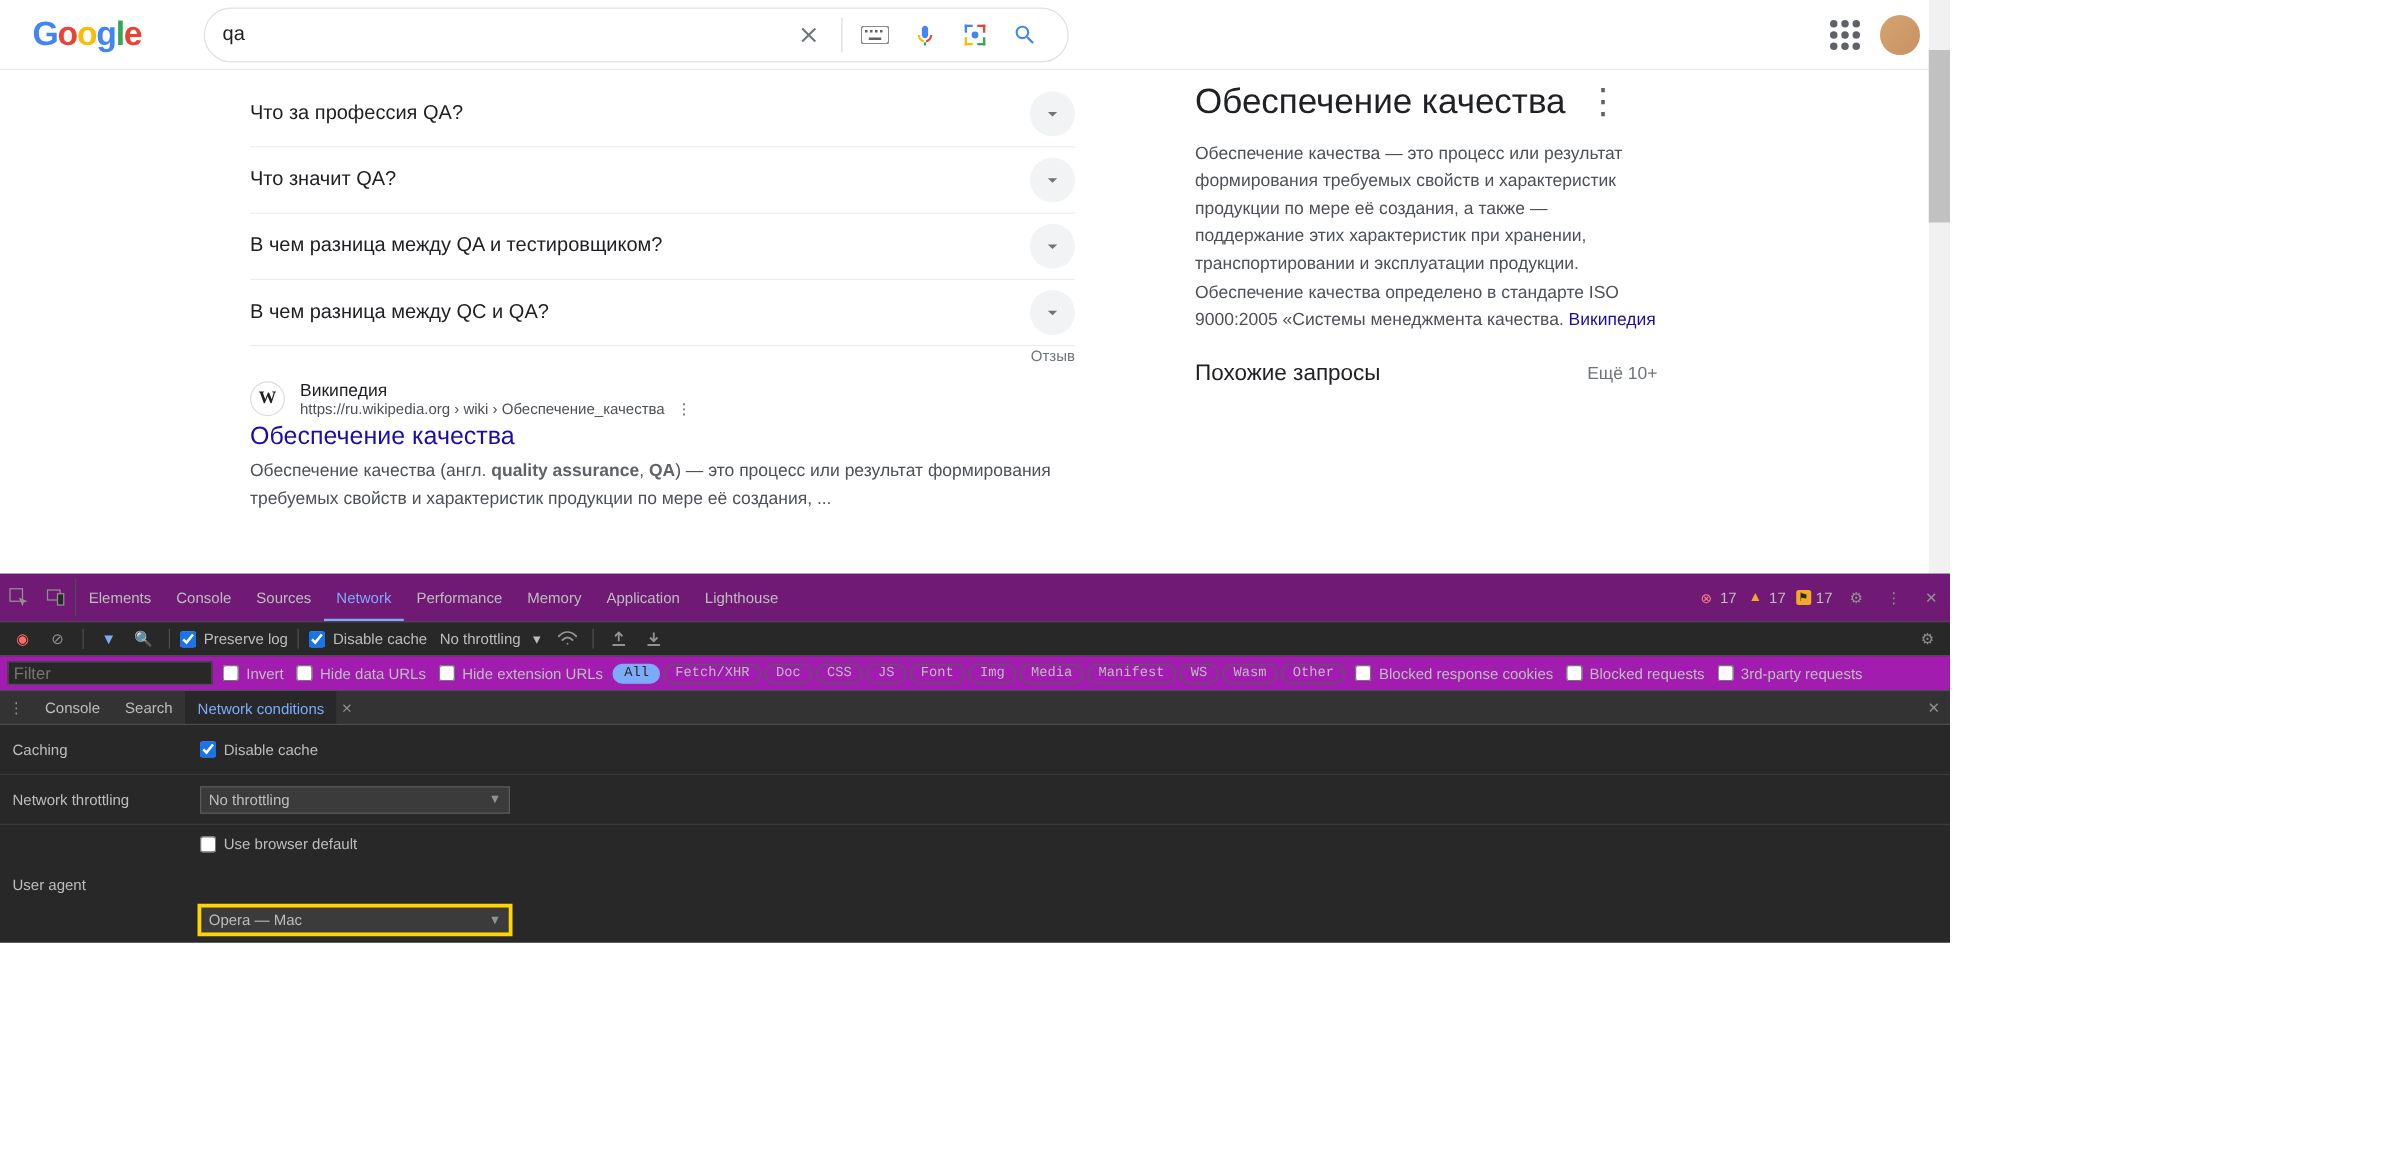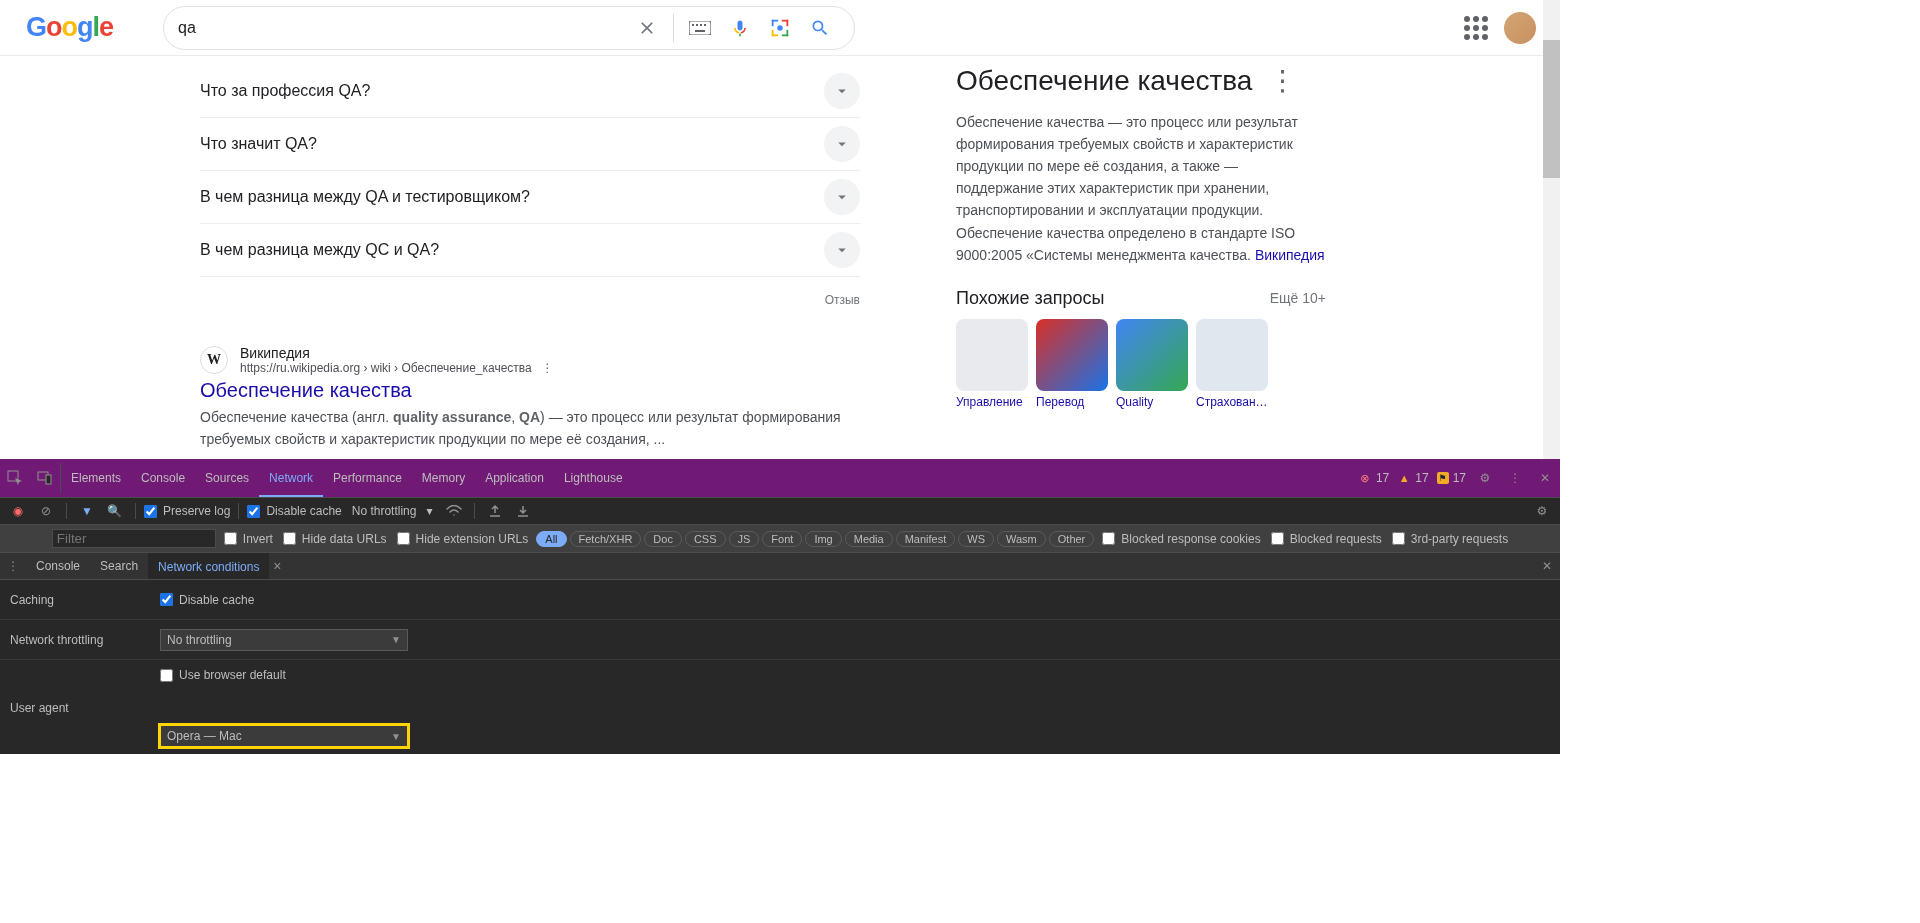--- a/index.html
+++ b/index.html
@@ -26,7 +26,7 @@
 .paa-item { display:flex; justify-content:space-between; align-items:center; height:53px; border-top:1px solid #ecedef; color:#202124; font-size:16px; cursor:pointer;}
 .paa-item:first-child{border-top:none;}
 .chev { width:36px;height:36px;border-radius:50%;background:#f1f3f4;display:flex;align-items:center;justify-content:center;color:#70757a;}
-.paa-foot { border-top:1px solid #ecedef; display:flex; justify-content:flex-end; color:#70757a; font-size:12px; padding-top:16px; margin-bottom:38px;}
+.paa-foot { border-top:1px solid #ecedef; display:flex; justify-content:flex-end; color:#70757a; font-size:12px; padding-top:1px; margin-bottom:12px;}
 .res-site { display:flex; align-items:center; gap:12px; }
 .site-ico { width:28px;height:28px;border:1px solid #dadce0;border-radius:50%;display:flex;align-items:center;justify-content:center;font-family:serif;font-weight:bold;color:#202124;}
 .res-url { font-size:12px; color:#4d5156;}

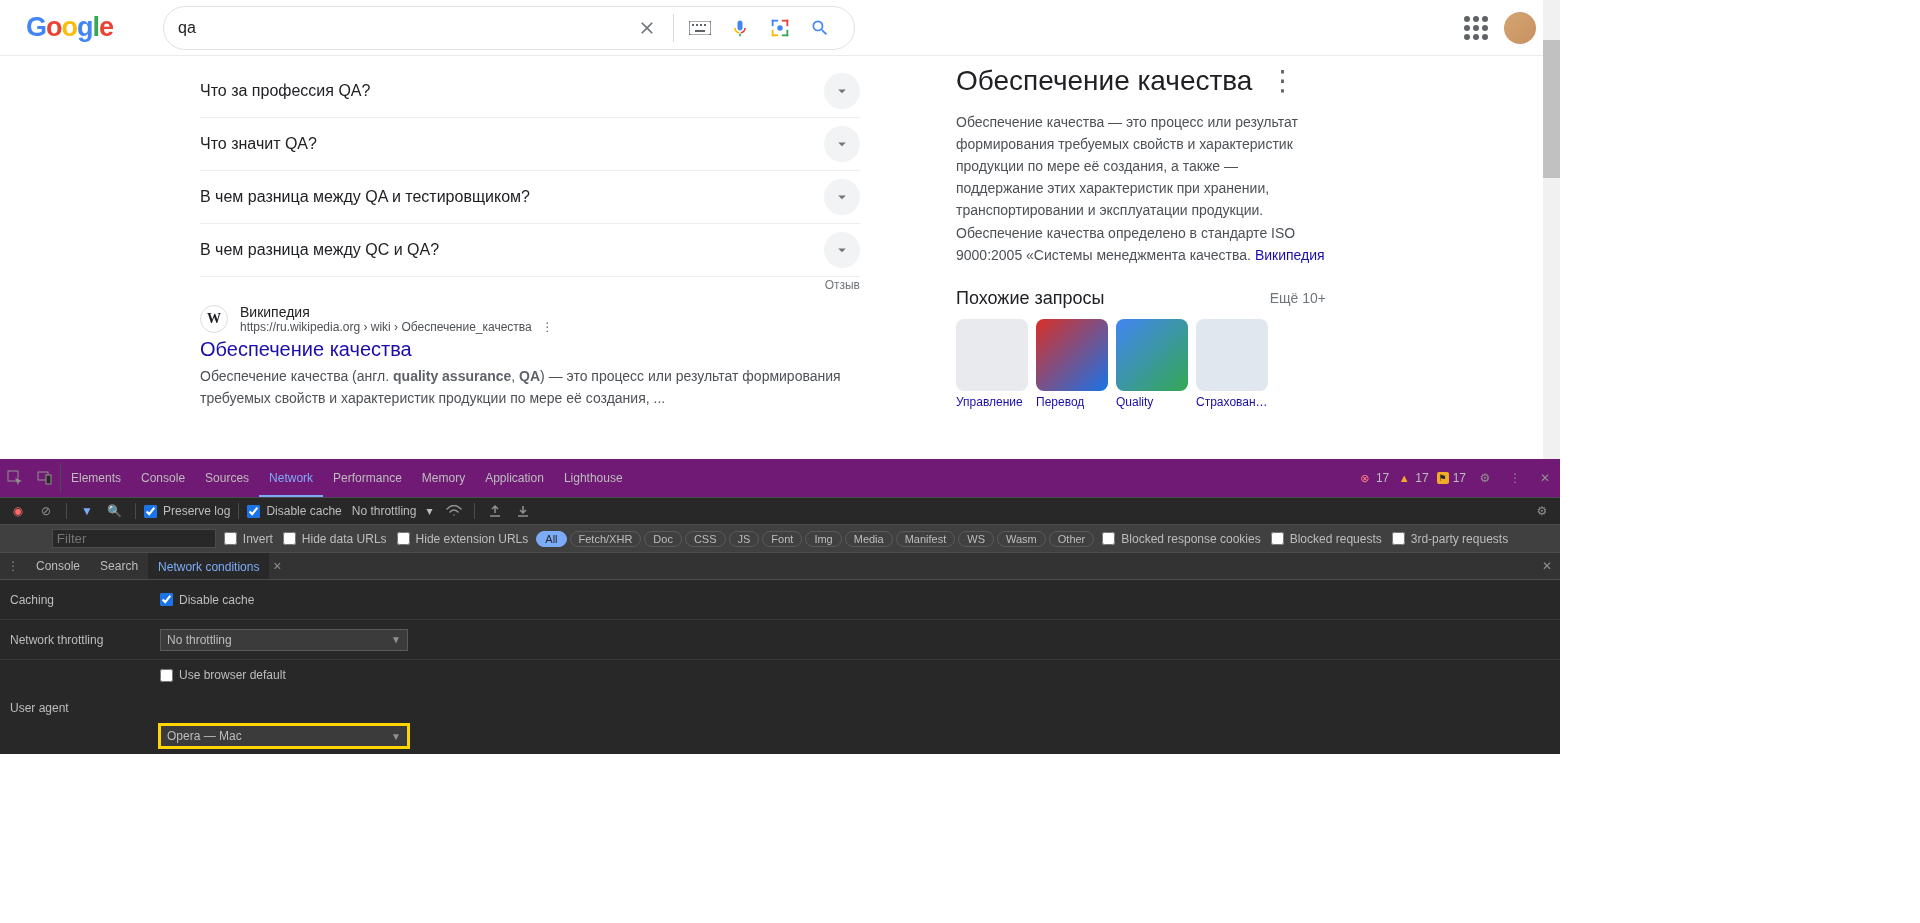--- a/index.html
+++ b/index.html
@@ -236,24 +236,6 @@
               <span>Похожие запросы</span>
               <span class="kp-more">Ещё 10+</span>
             </h3>
-          <div class="kp-thumbs" id="kp-thumbs">
-              <div class="kp-thumb">
-                <div class="img" style="background:#e8eaed;"></div>
-                <div class="lbl">Управление</div>
-              </div>
-              <div class="kp-thumb">
-                <div class="img" style="background:linear-gradient(135deg,#d93025,#1a73e8);"></div>
-                <div class="lbl">Перевод</div>
-              </div>
-              <div class="kp-thumb">
-                <div class="img" style="background:linear-gradient(135deg,#4285f4,#34a853);"></div>
-                <div class="lbl">Quality</div>
-              </div>
-              <div class="kp-thumb">
-                <div class="img" style="background:#e0e7ef;"></div>
-                <div class="lbl">Страхование</div>
-              </div>
-            </div>
         </div>
       </div>
     </div>

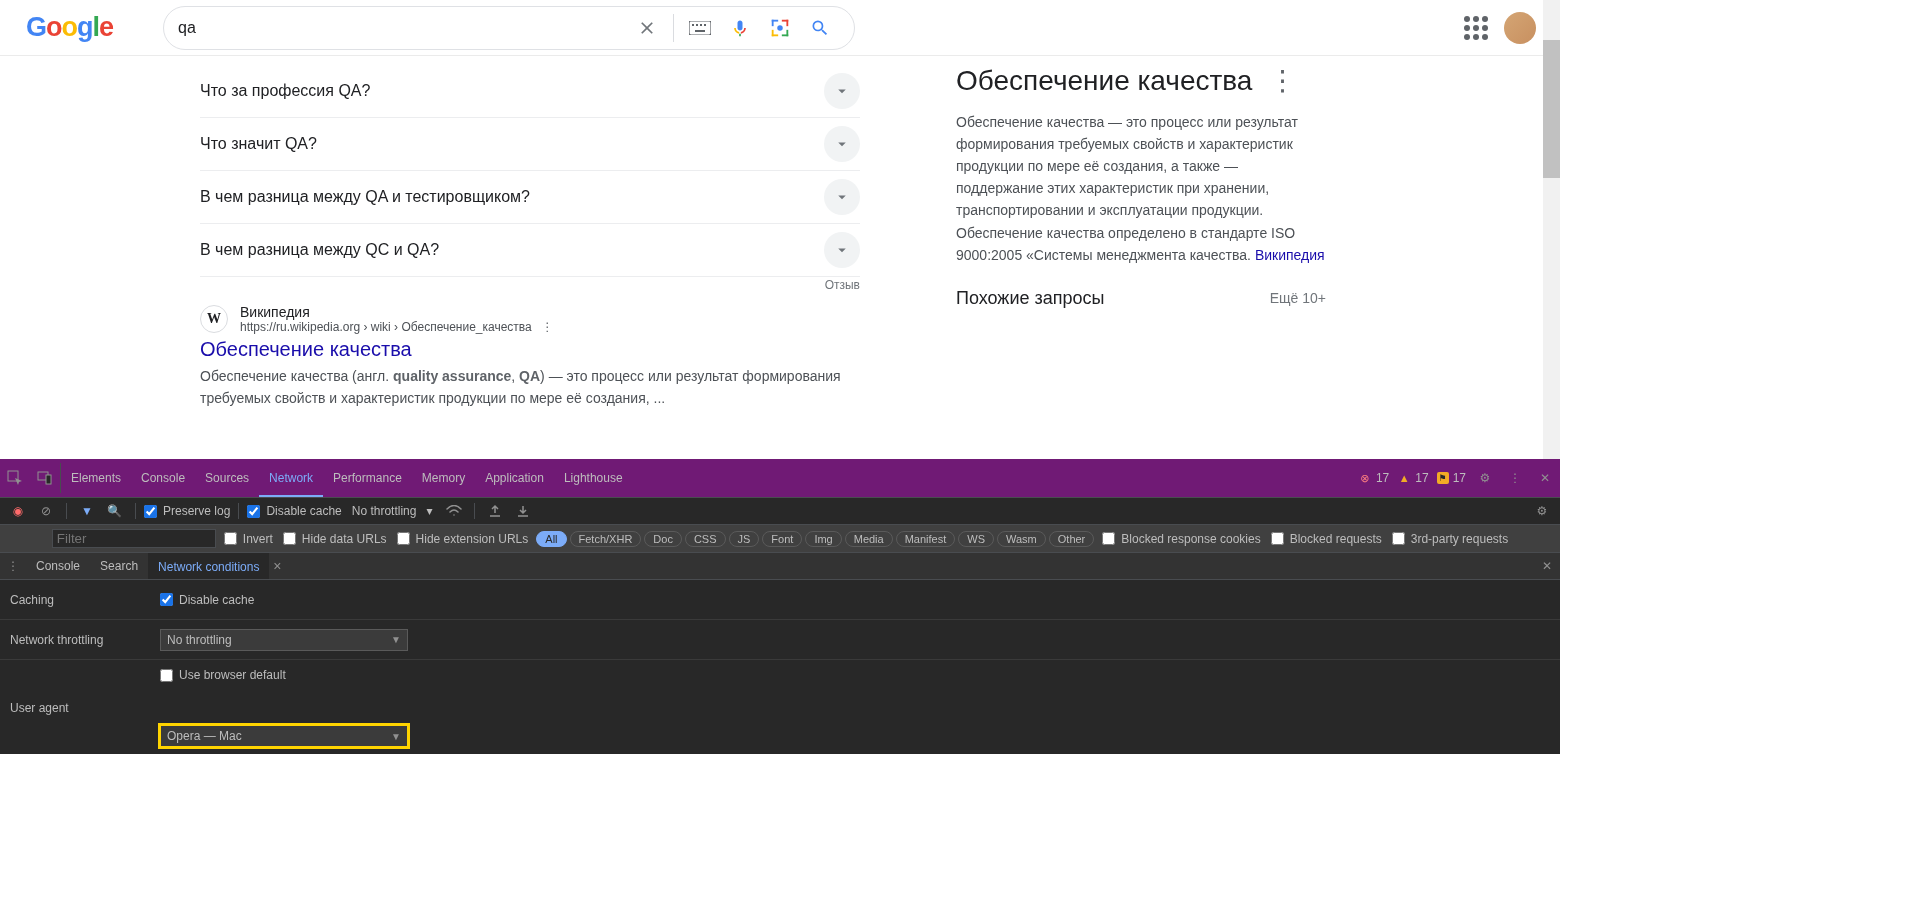--- a/index.html
+++ b/index.html
@@ -69,7 +69,7 @@
 .chk input{width:13px;height:13px;accent-color:#1a73e8;}
 .sel-throt{color:#bdbdbd;padding:0 6px;cursor:pointer;}
 
-.dt-filterbar{height:28px;background:#404040;display:flex;align-items:center;border-bottom:1px solid #494c50;padding:0 6px;gap:8px;justify-content:center;}
+.dt-filterbar{height:28px;background:#a21caf;display:flex;align-items:center;border-bottom:1px solid #494c50;padding:0 6px;gap:8px;}
 .dt-filterbar input.filter{width:164px;height:19px;background:#282828;border:1px solid #494c50;color:#bdbdbd;padding:0 4px;outline:none;}
 .chips{display:flex;gap:3px;}
 .chip{border:1px solid #5a5a5a;border-radius:9px;padding:1px 8px;cursor:pointer;color:#bdbdbd;font-size:11px;}

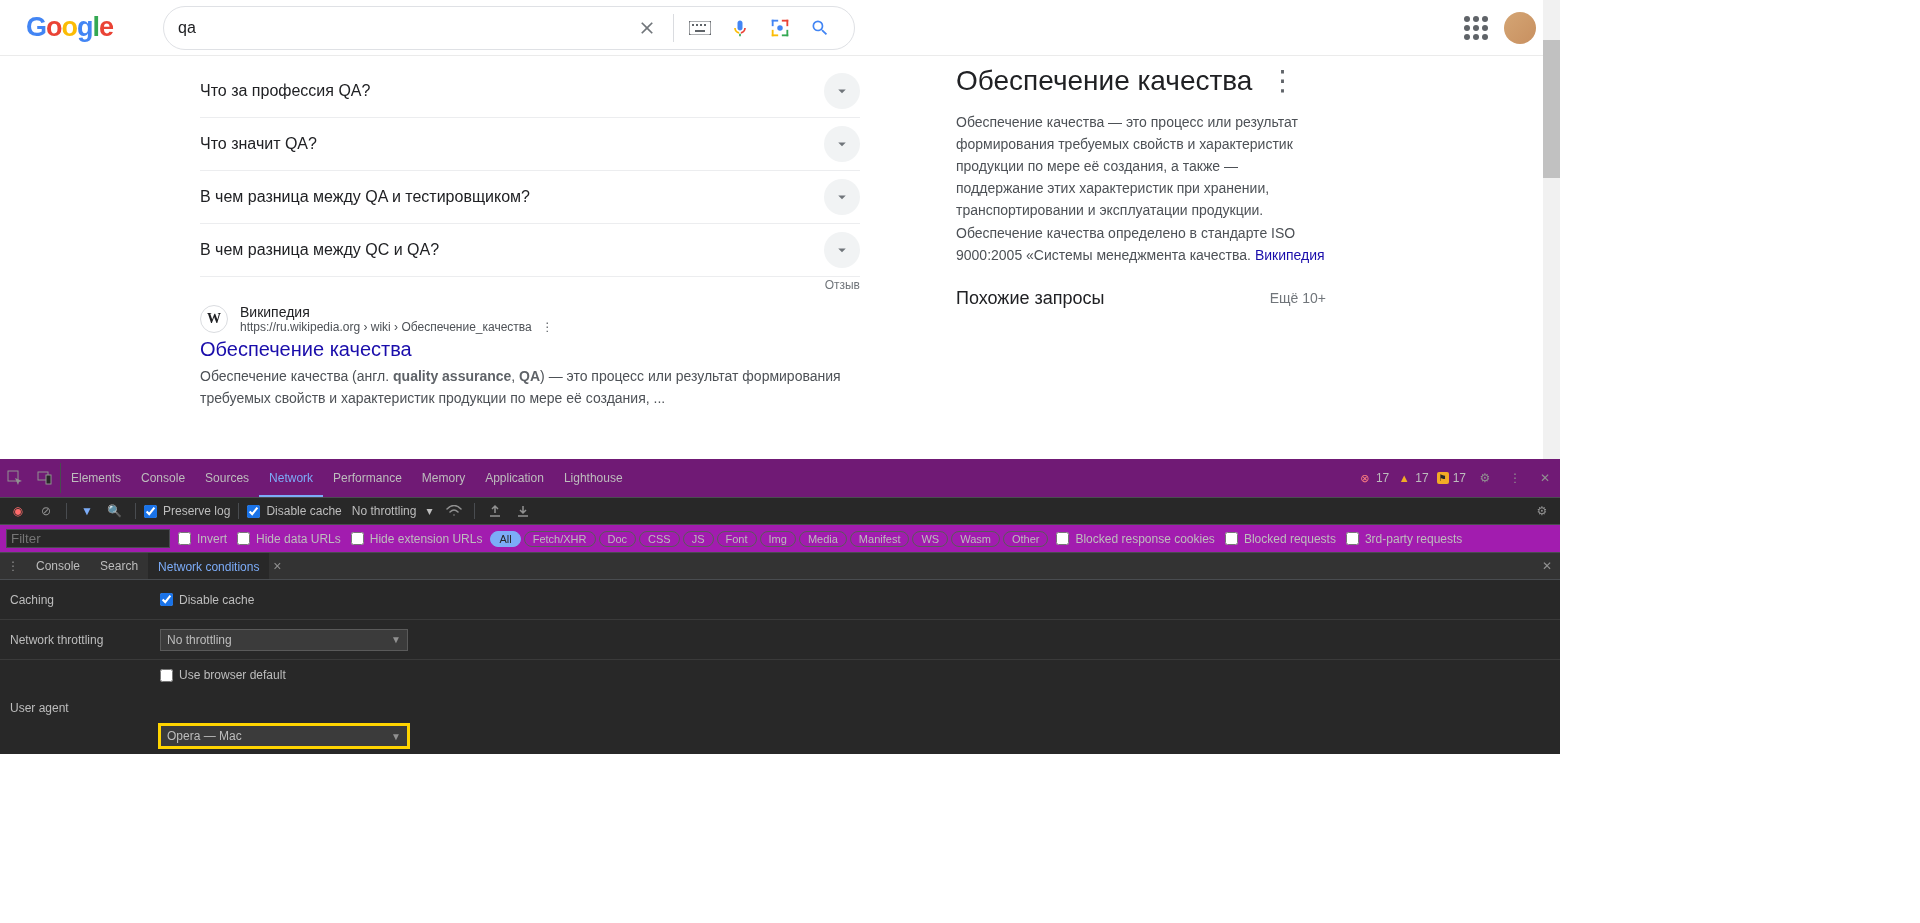--- a/index.html
+++ b/index.html
@@ -72,7 +72,7 @@
 .dt-filterbar{height:28px;background:#a21caf;display:flex;align-items:center;border-bottom:1px solid #494c50;padding:0 6px;gap:8px;}
 .dt-filterbar input.filter{width:164px;height:19px;background:#282828;border:1px solid #494c50;color:#bdbdbd;padding:0 4px;outline:none;}
 .chips{display:flex;gap:3px;}
-.chip{border:1px solid #5a5a5a;border-radius:9px;padding:1px 8px;cursor:pointer;color:#bdbdbd;font-size:11px;}
+.chip{border:1px solid #5a5a5a;border-radius:9px;padding:1px 8px;cursor:pointer;color:#bdbdbd;font-size:11px;font-family:Liberation Mono, monospace;}
 .chip.active{background:#7cacf8;color:#282828;border-color:#7cacf8;}
 
 .dt-status{height:20px;display:flex;align-items:center;padding:0 8px;gap:6px;color:#919191;font-size:11px;border-bottom:1px solid #494c50;}

